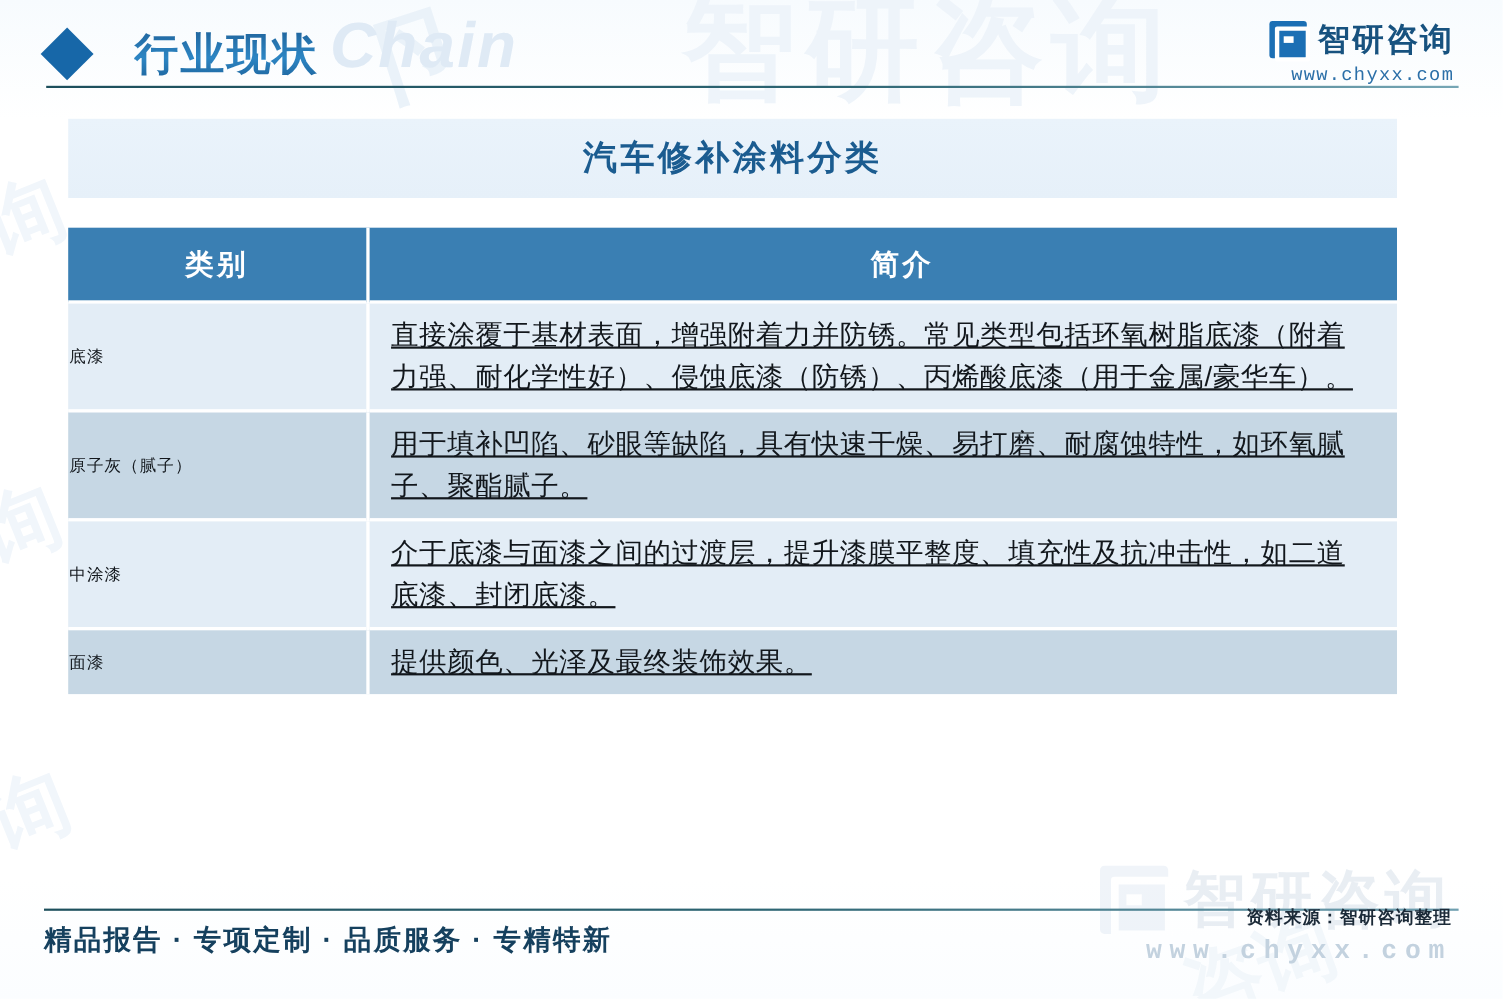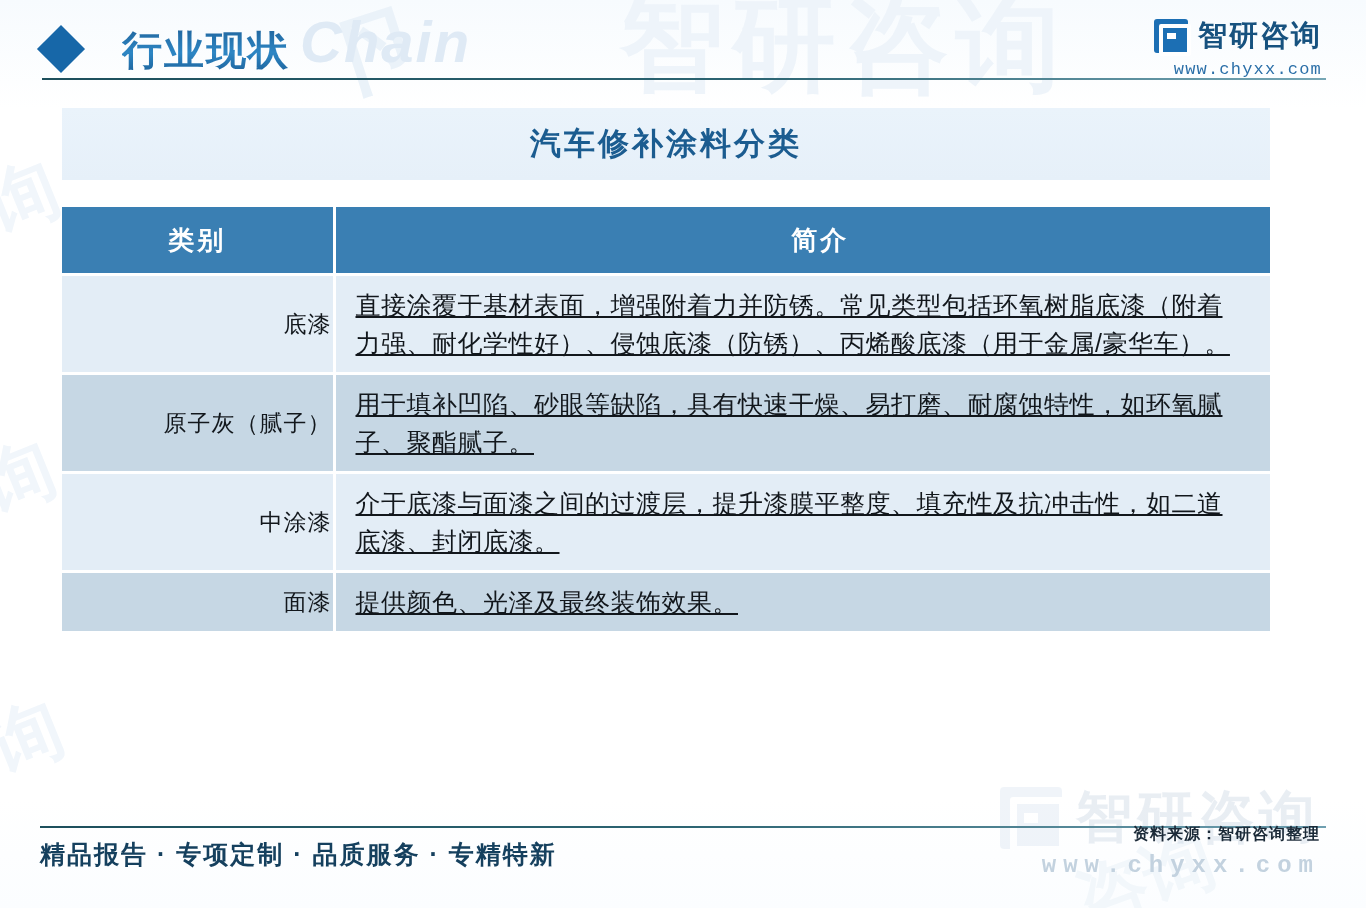--- a/index.html
+++ b/index.html
@@ -265,8 +265,8 @@
   .tbl tbody tr.even td { background: #c6d7e4; }
 
   td.cat {
-    text-align: right;
-    font-size: 23px;
+    text-align: left;
+    font-size: 15px;
     letter-spacing: 1px;
   }
   td.desc {

